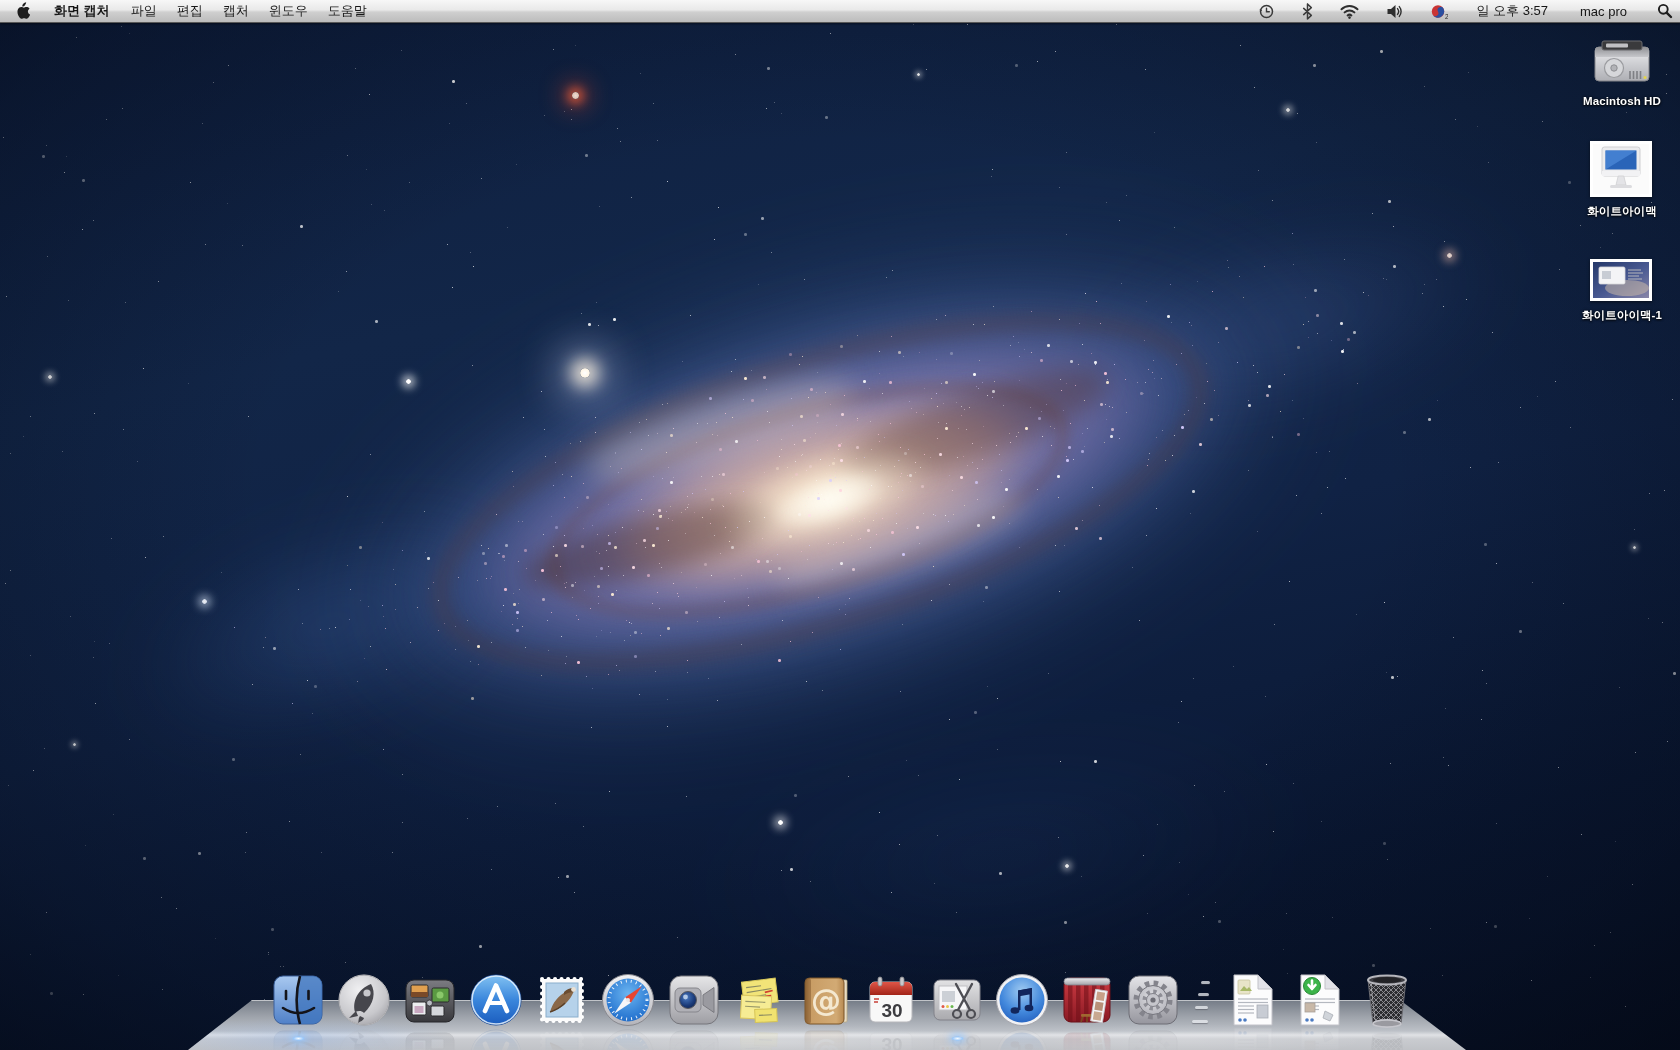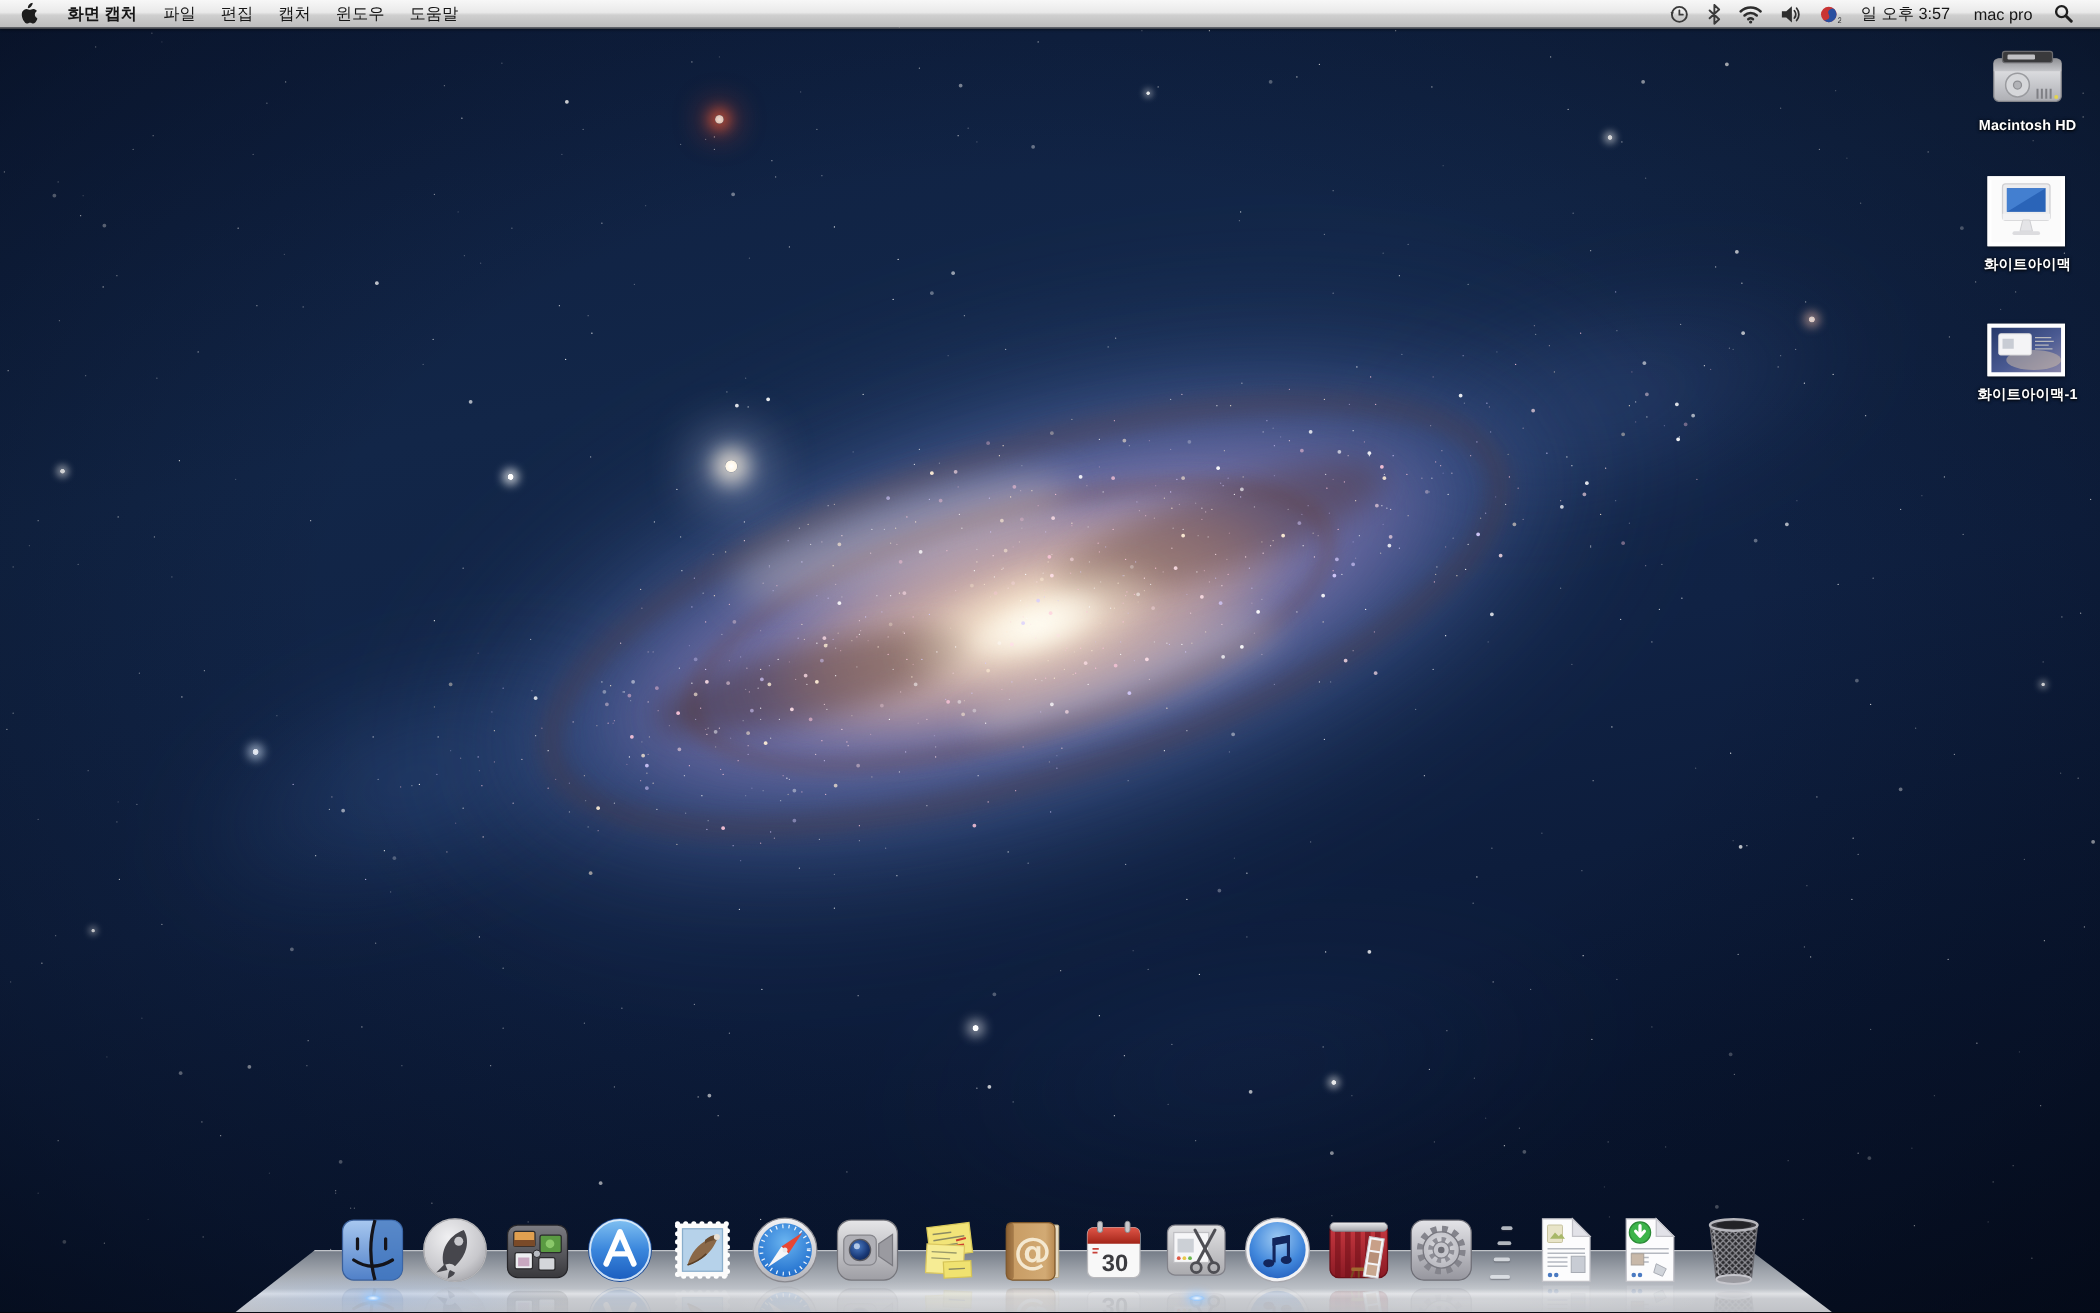--- a/index.html
+++ b/index.html
@@ -53,7 +53,7 @@
   .mb-item{padding:0 10px;height:100%;display:flex;align-items:center;white-space:nowrap;}
   .mb-apple{padding:0 13px 0 15px;}
   .mb-app{font-weight:bold;padding:0 11px;}
-  .mb-right{margin-left:auto;display:flex;align-items:center;height:100%;padding-right:14px;}
+  .mb-right{margin-left:auto;display:flex;align-items:center;height:100%;gap:13px;}
   .mb-status{padding:0 7px;height:100%;display:flex;align-items:center;}
   .mb-clock{padding:0 9px;white-space:nowrap;}
   .mb-user{padding:0 10px;font-weight:normal;white-space:nowrap;}

